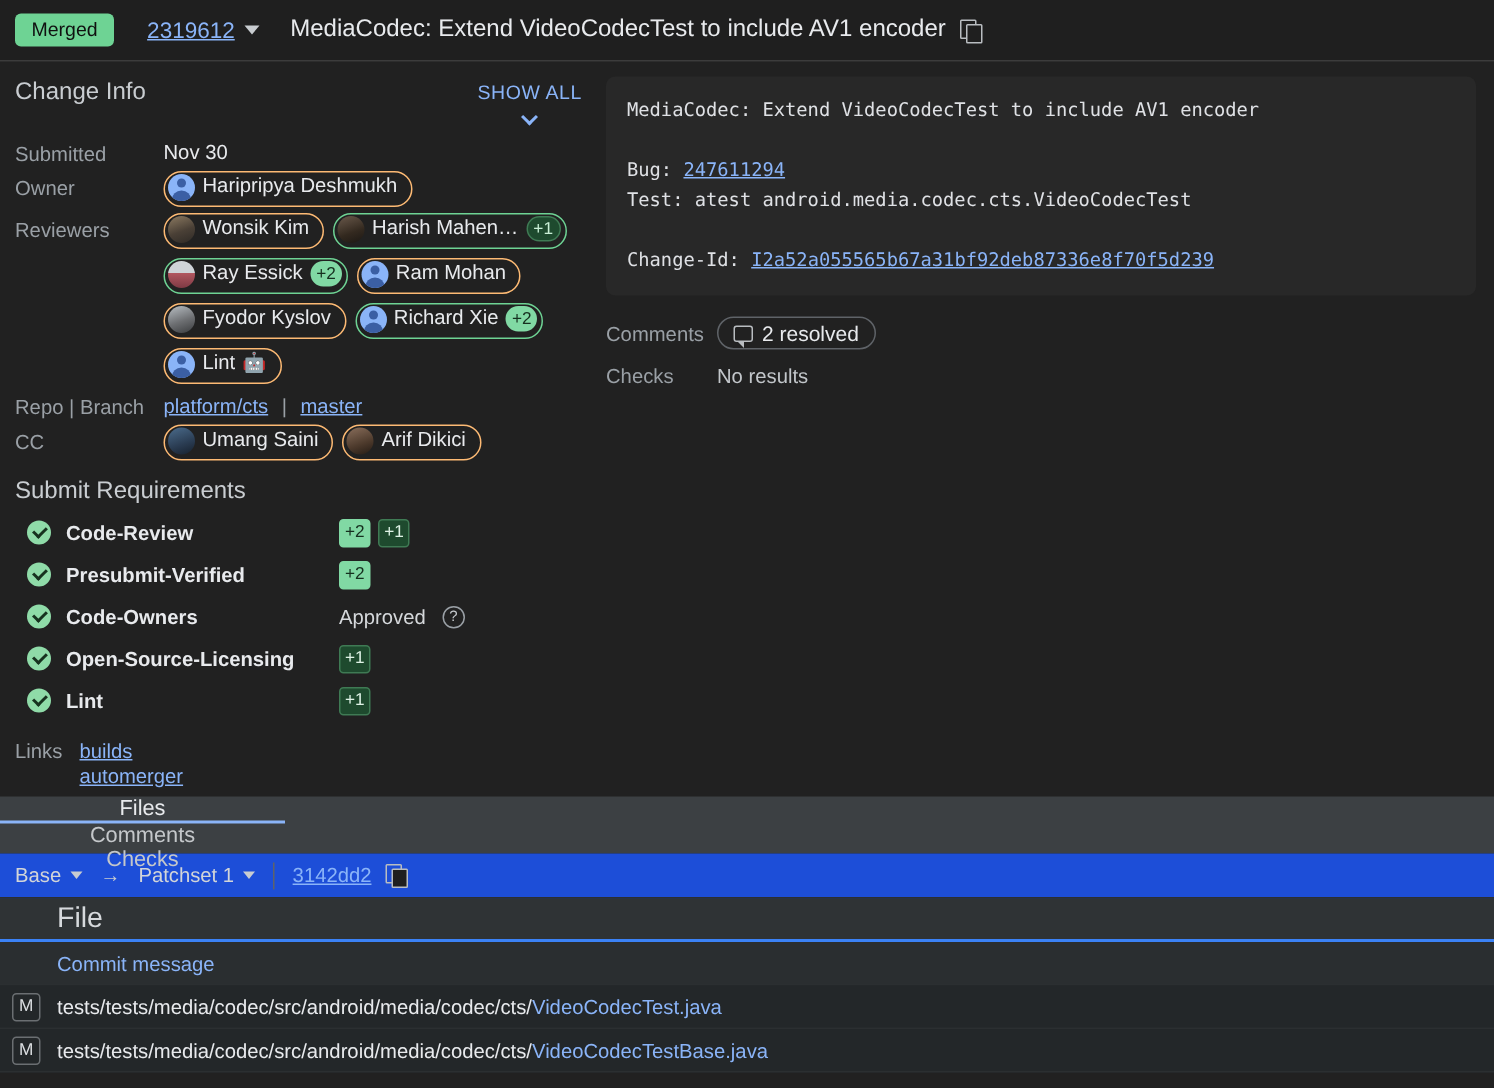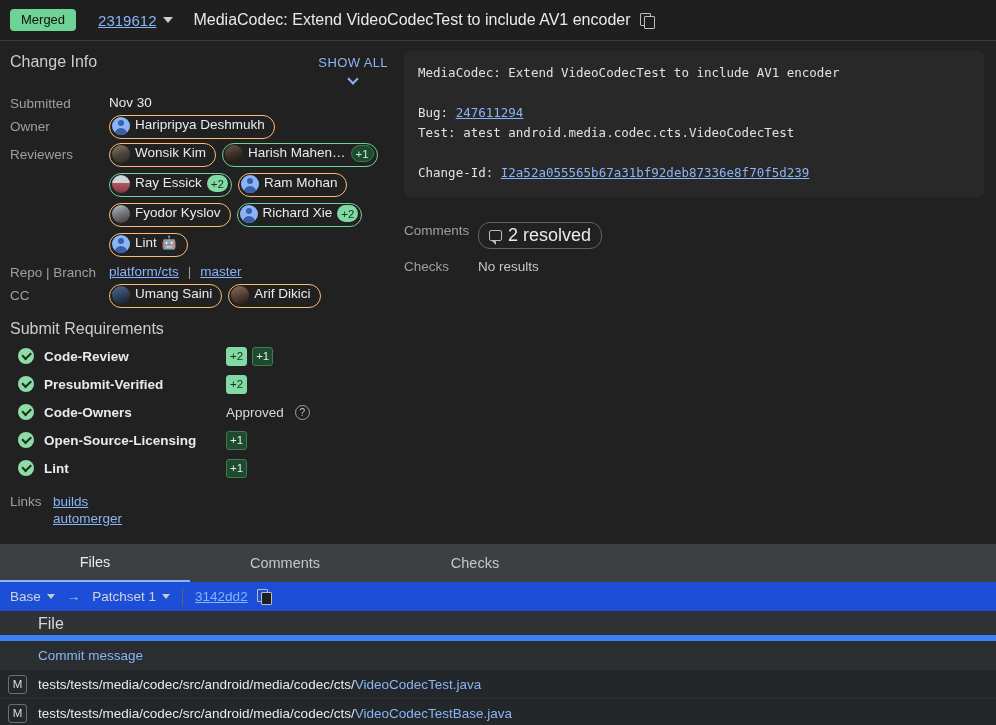--- a/index.html
+++ b/index.html
@@ -176,7 +176,7 @@
   .resolved-chip {
     display:inline-flex; align-items:center; gap:6px;
     border:1px solid #5f6368; border-radius:12px;
-    padding: 2px 10px; font-size: 18px; color:#e8eaed; cursor:pointer;margin-top:11px;
+    padding: 2px 10px; font-size: 14px; color:#e8eaed; cursor:pointer;
   }
   .comment-icon {
     display:inline-block; width:13px; height:11px;

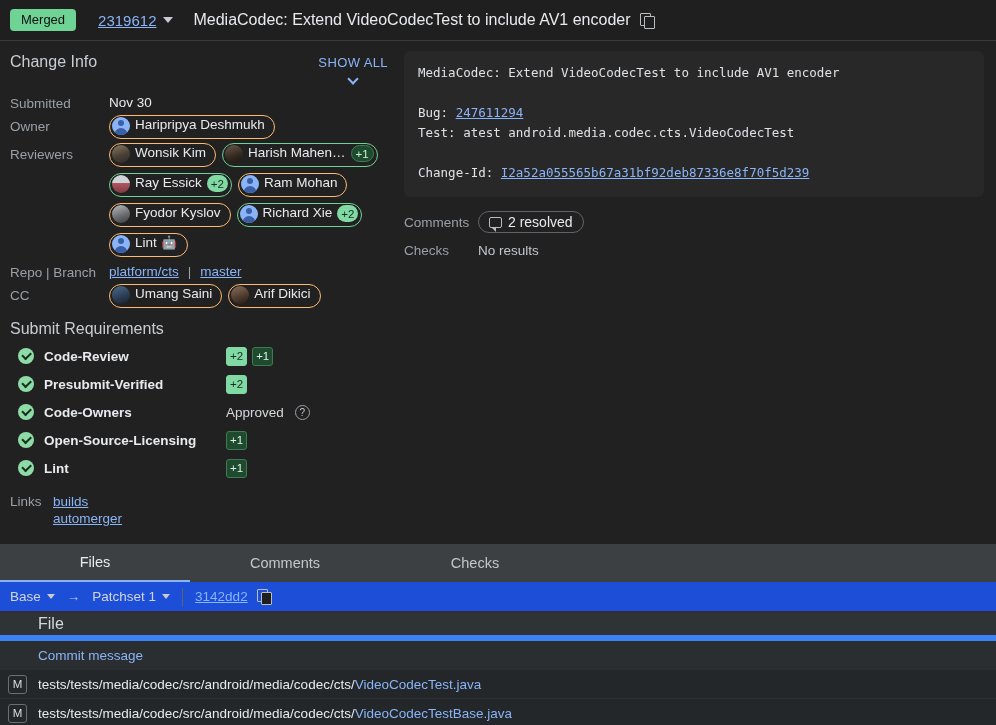--- a/index.html
+++ b/index.html
@@ -232,8 +232,8 @@
 
   
   .tabs {
-    display:flex; background:#3c4043; margin-top: 18px;
-    height: 38px; align-items: stretch;
+    display:flex; background:#3c4043; margin-top: 6px;
+    height: 38px; align-items: stretch; flex-direction: column;
   }
   .tab {
     width: 190px; display:flex;align-items:center;justify-content:center;

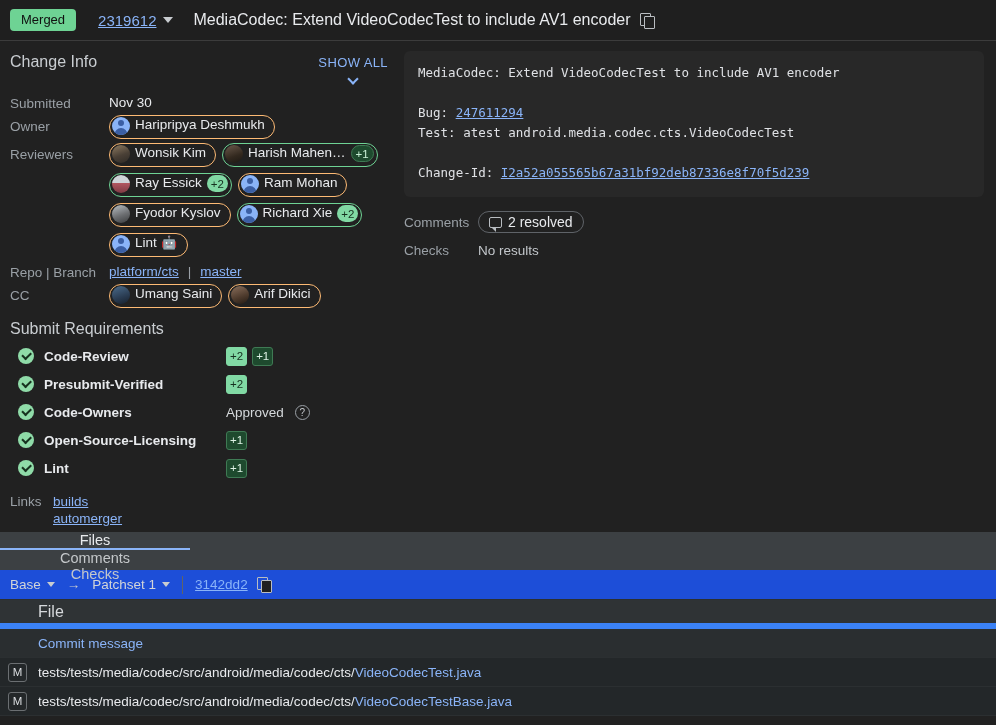--- a/index.html
+++ b/index.html
@@ -258,8 +258,8 @@
   
   .file-head {
     display:flex;align-items:center;height:29px;
-    background:#2f3335; border-bottom:6px solid #3b82f6;
-    font-size:16px;color:#d6d9dc; padding-left:38px;
+    background:#2f3335; border-bottom:2px solid #3b82f6;
+    font-size:19px;color:#d6d9dc; padding-left:38px;
   }
   .file-row {
     display:flex;align-items:center;height:29px;

